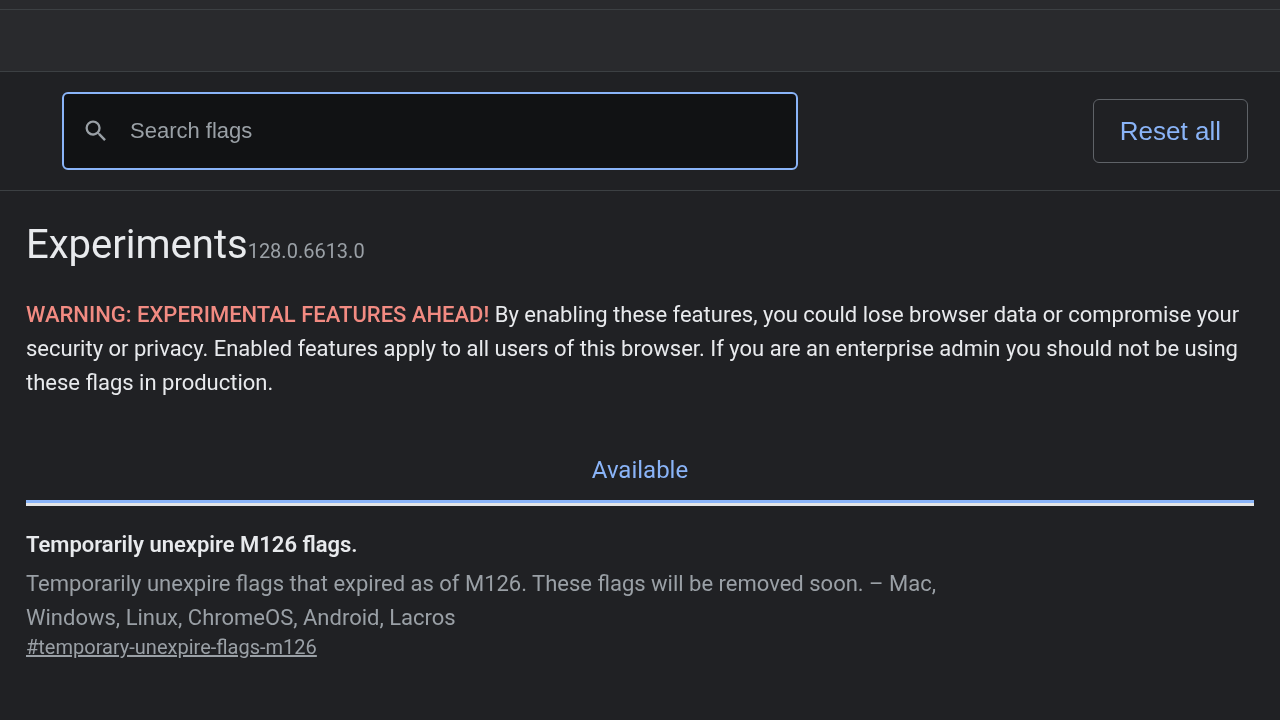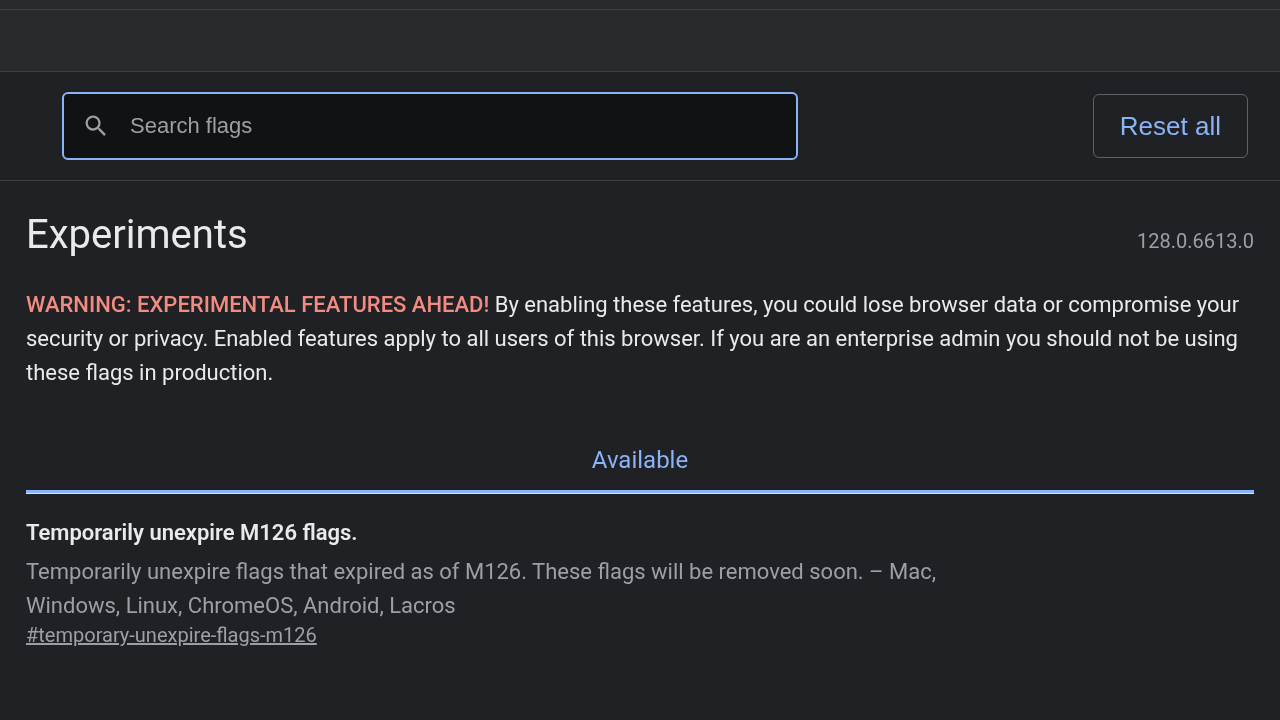--- a/index.html
+++ b/index.html
@@ -34,7 +34,7 @@
     }
     .search-input {
       width: 100%;
-      height: 68px;
+      height: 78px;
       background: #111214;
       border: 2px solid #8ab4f8;
       border-radius: 6px;

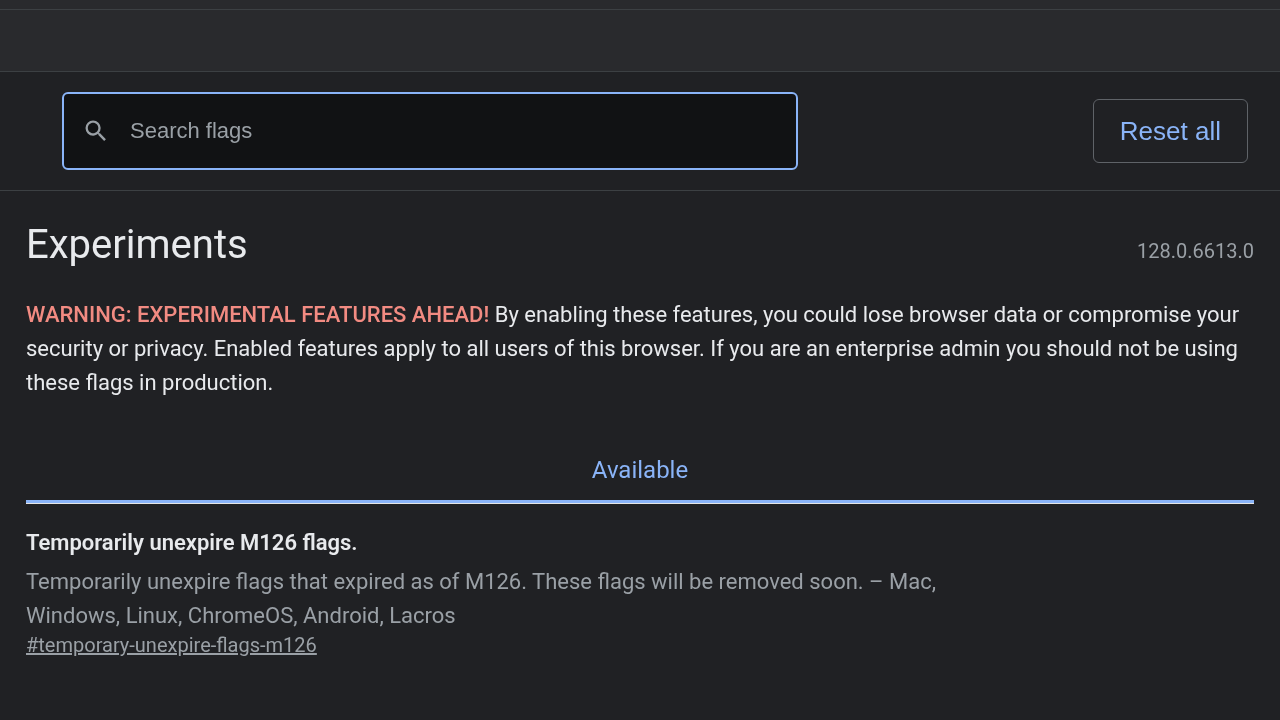--- a/index.html
+++ b/index.html
@@ -70,7 +70,6 @@
     .title-row {
       display: flex;
       align-items: baseline;
-      justify-content: space-between;
       margin-bottom: 30px;
     }
     .page-title {

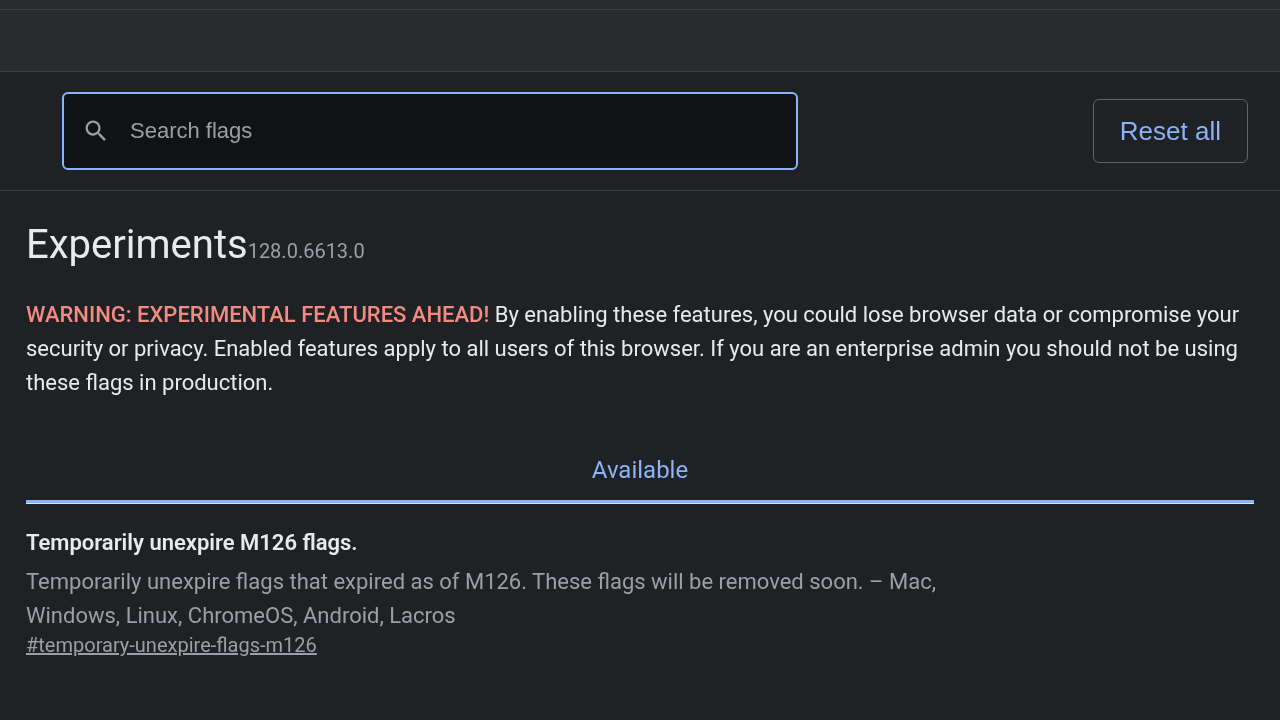--- a/index.html
+++ b/index.html
@@ -94,7 +94,7 @@
     }
     .tabs {
       display: flex;
-      border-bottom: 2px solid #e5e5e5;
+      border-bottom: 4px solid #e5e5e5;
       gap: 25px;
     }
     .tab {

